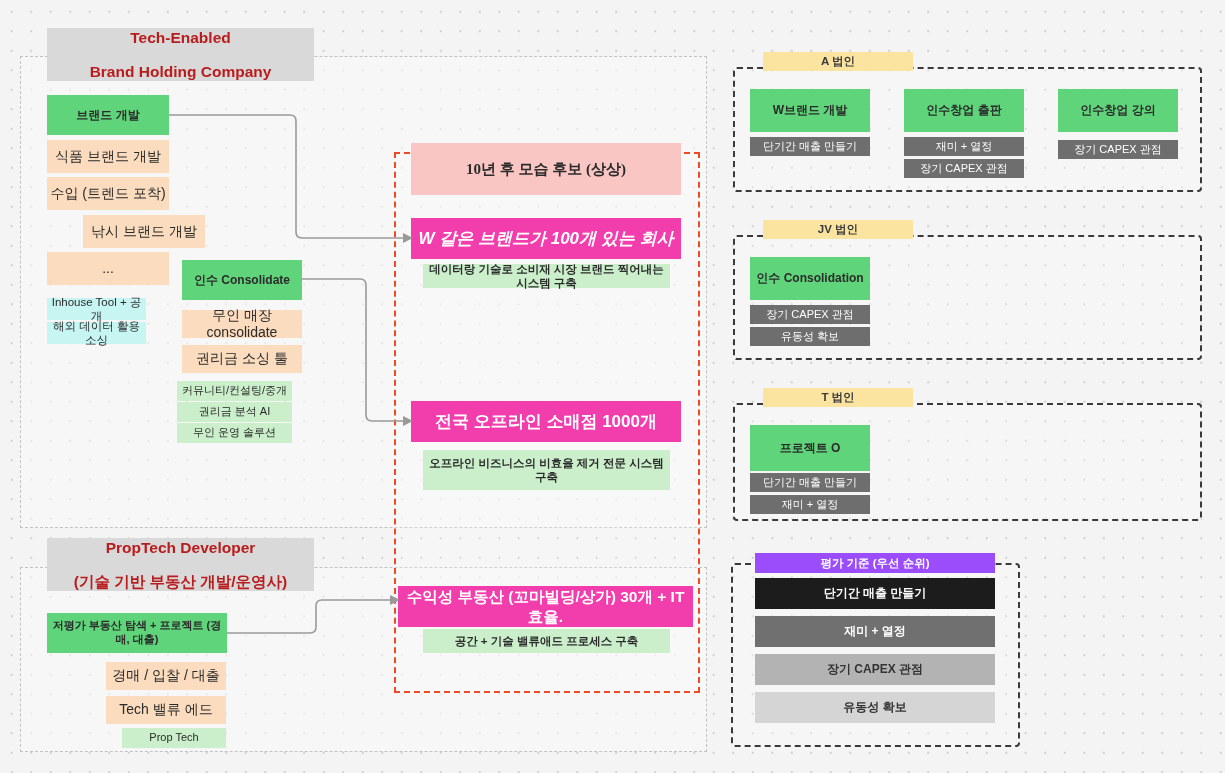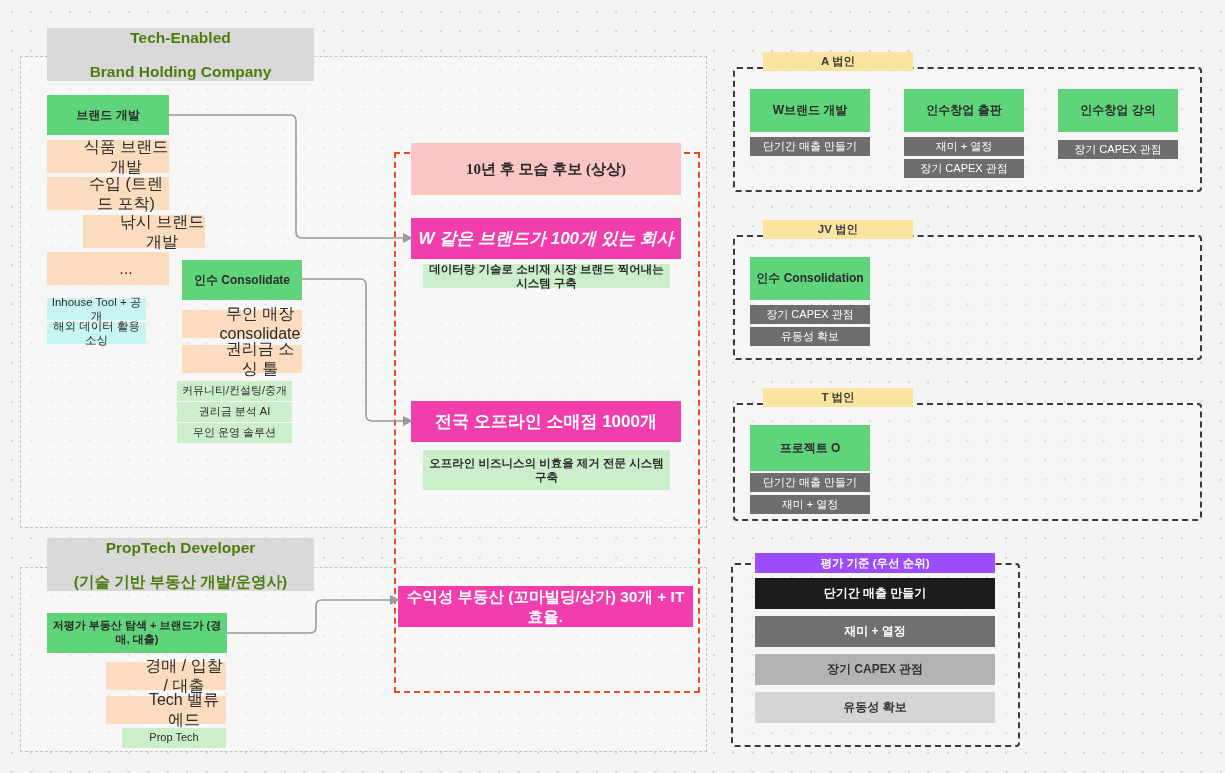--- a/index.html
+++ b/index.html
@@ -55,7 +55,7 @@
     background: #d9d9d9;
     font-weight: bold;
     font-size: 15.5px;
-    color: #4d7c0f;
+    color: #b91c1c;
     flex-direction: column;
     gap: 14px;
   }

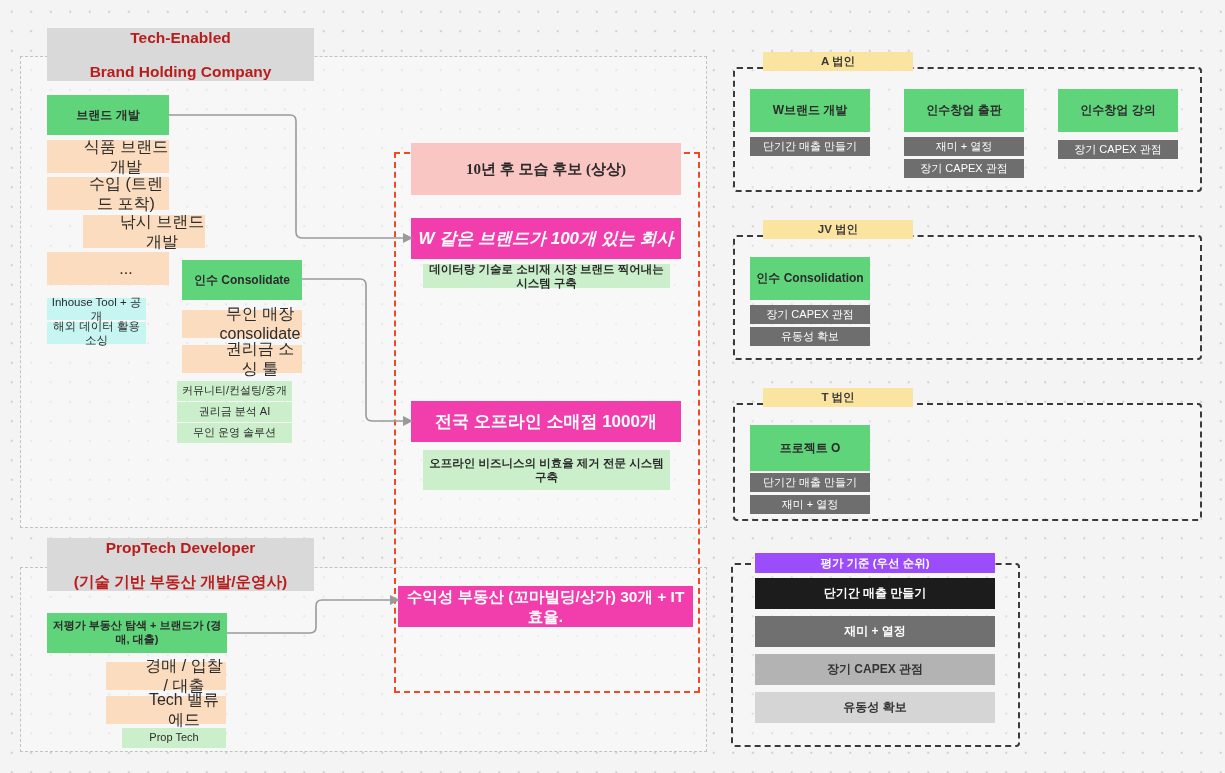--- a/index.html
+++ b/index.html
@@ -73,7 +73,7 @@
   }
   
   .n-green   { background: #5fd47a; font-size: 12px; font-weight: bold; color: #2b2b2b; }
-  .n-peach   { background: #fbdcbe; font-size: 16px; color: #2b2b2b; padding-left: 36px; }
+  .n-peach   { background: #fbdcbe; font-size: 14px; color: #2b2b2b; }
   .n-cyan    { background: #c6f5f2; font-size: 11.5px; color: #2b2b2b; }
   .n-lgreen  { background: #cbefcb; font-size: 11px; color: #2b2b2b; }
   .n-gray    { background: #6e6e6e; font-size: 11px; color: #ffffff; }

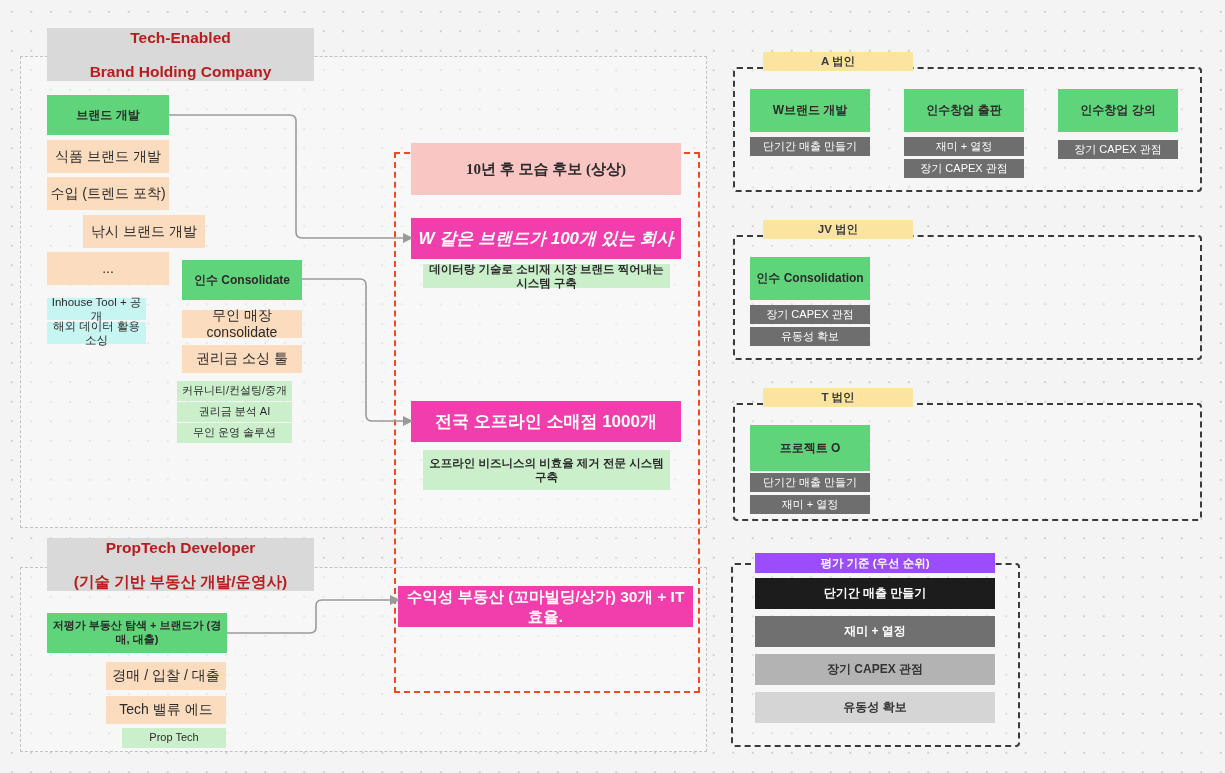--- a/index.html
+++ b/index.html
@@ -123,7 +123,7 @@
     <span>(기술 기반 부동산 개발/운영사)</span>
   </div>
 
-  <div class="box n-green" style="left:47px;  top:613px; width:180px; height:40px; font-size:11px;">저평가 부동산 탐색 + 브랜드가 (경매, 대출)</div>
+  <div class="box n-green" style="left:47px;  top:613px; width:180px; height:40px; font-size:11px;">저평가 부동산 탐색 + 프로젝트 (경매, 대출)</div>
   <div class="box n-peach" style="left:106px; top:662px; width:120px; height:28px;">경매 / 입찰 / 대출</div>
   <div class="box n-peach" style="left:106px; top:696px; width:120px; height:28px;">Tech 밸류 에드</div>
   <div class="box n-lgreen" style="left:122px; top:728px; width:104px; height:20px;">Prop Tech</div>

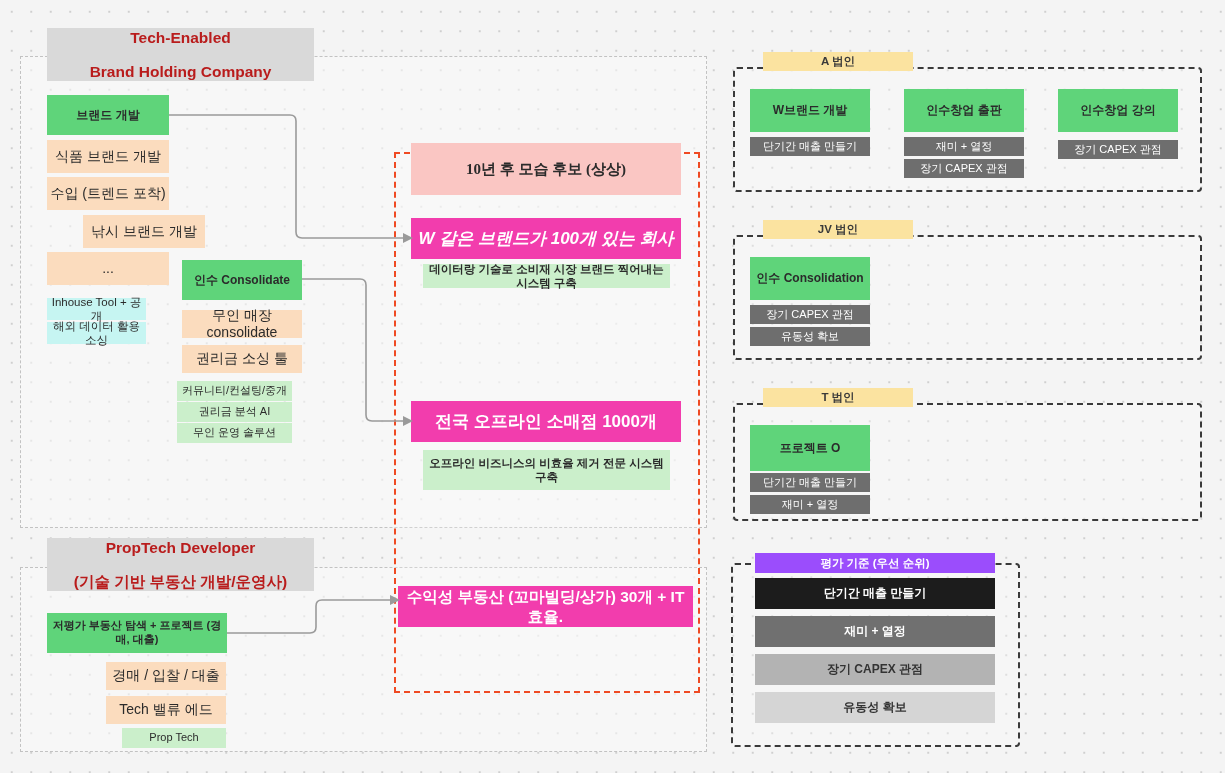--- a/index.html
+++ b/index.html
@@ -139,6 +139,7 @@
   <div class="box n-note" style="left:423px; top:450px; width:247px; height:40px;">오프라인 비즈니스의 비효율 제거 전문 시스템 구축</div>
 
   <div class="box n-magenta" style="left:398px; top:586px; width:295px; height:41px; font-size:15.5px;">수익성 부동산 (꼬마빌딩/상가) 30개 + IT 효율.</div>
+  <div class="box n-note" style="left:423px; top:629px; width:247px; height:24px;">공간 + 기술 밸류애드 프로세스 구축</div>
 
   <svg class="conn" style="left:0; top:0; width:1225px; height:773px;">
     <path d="M169,115 L290,115 Q296,115 296,121 L296,232 Q296,238 302,238 L403,238"></path>

